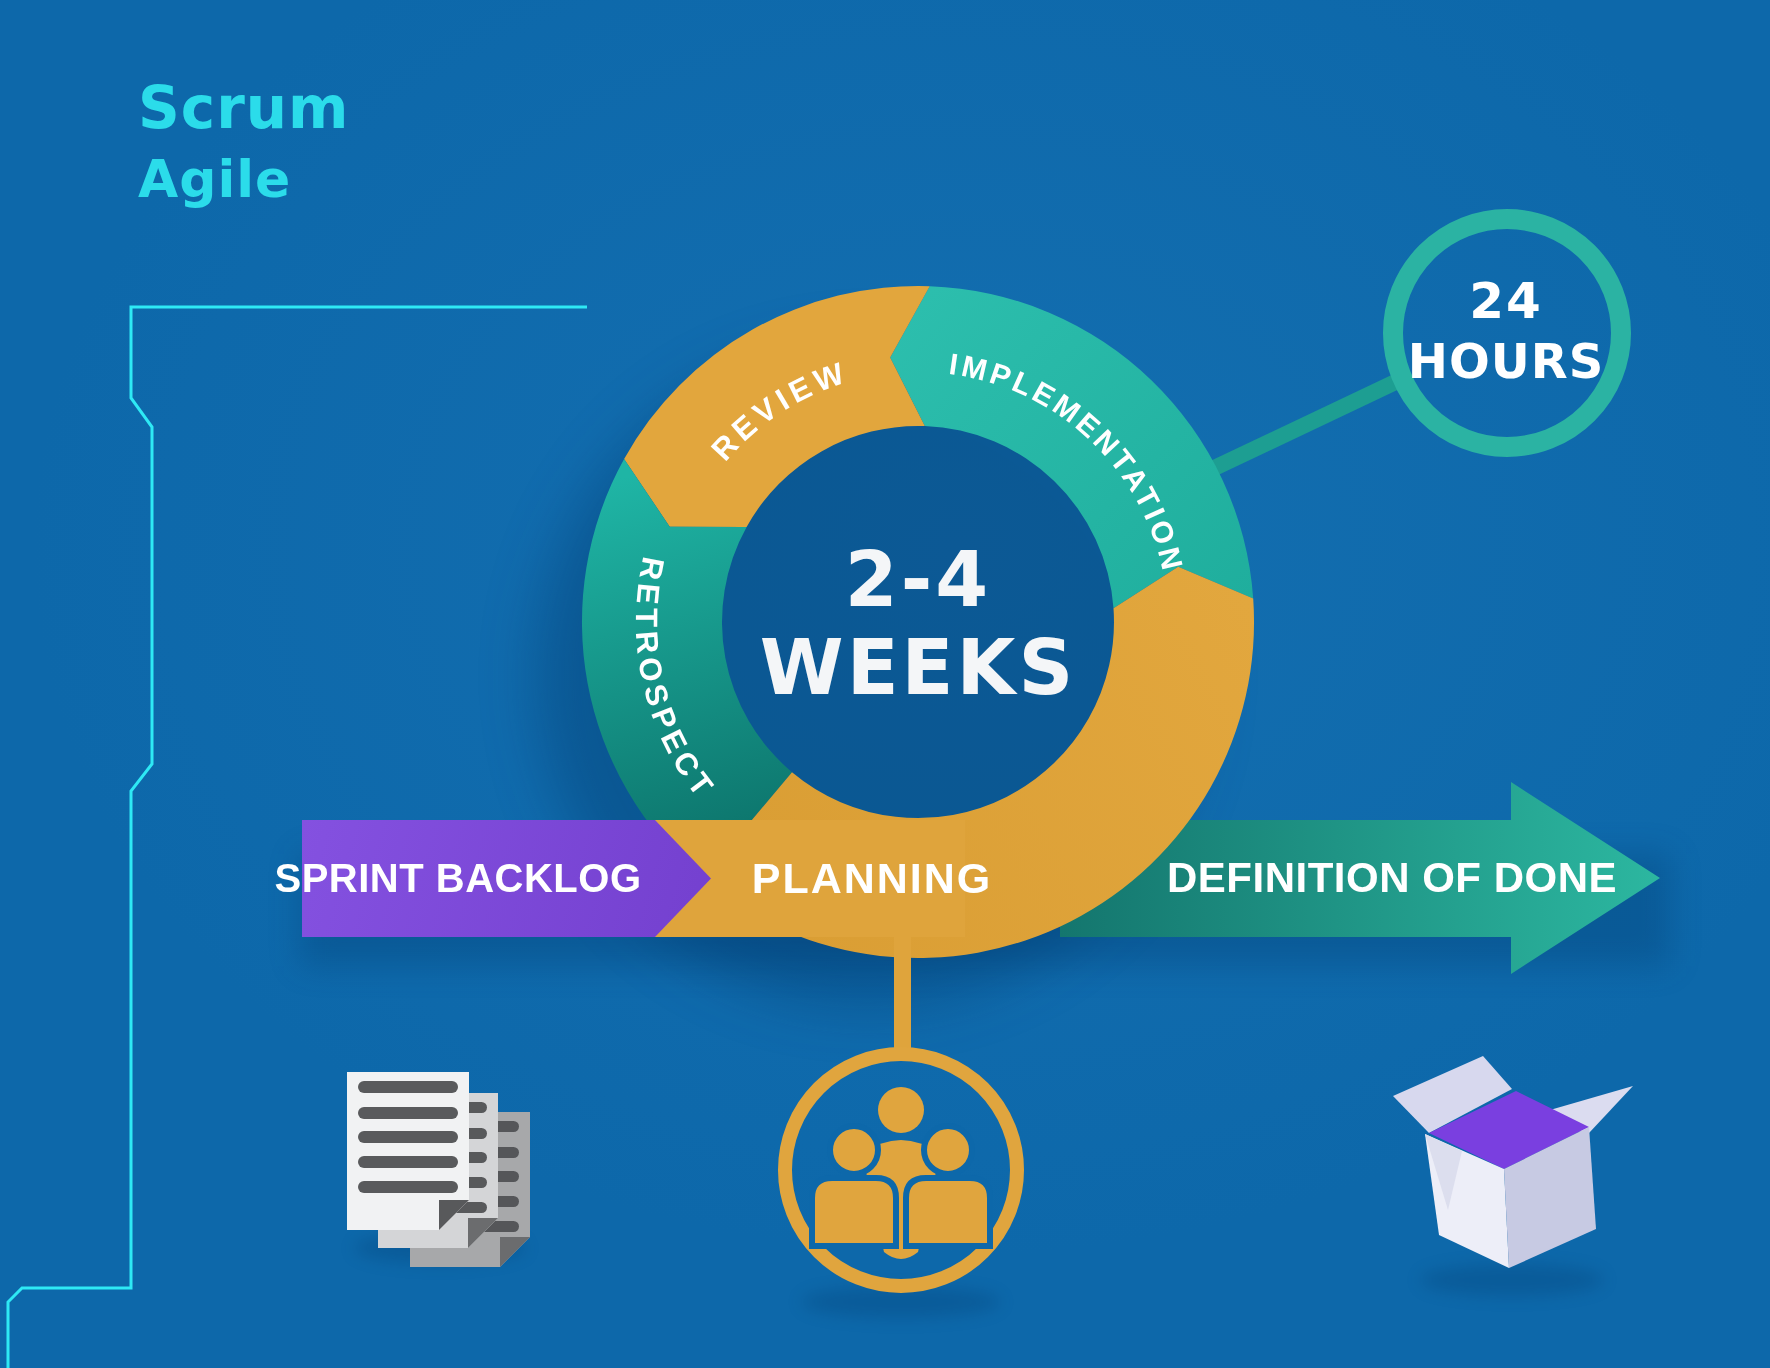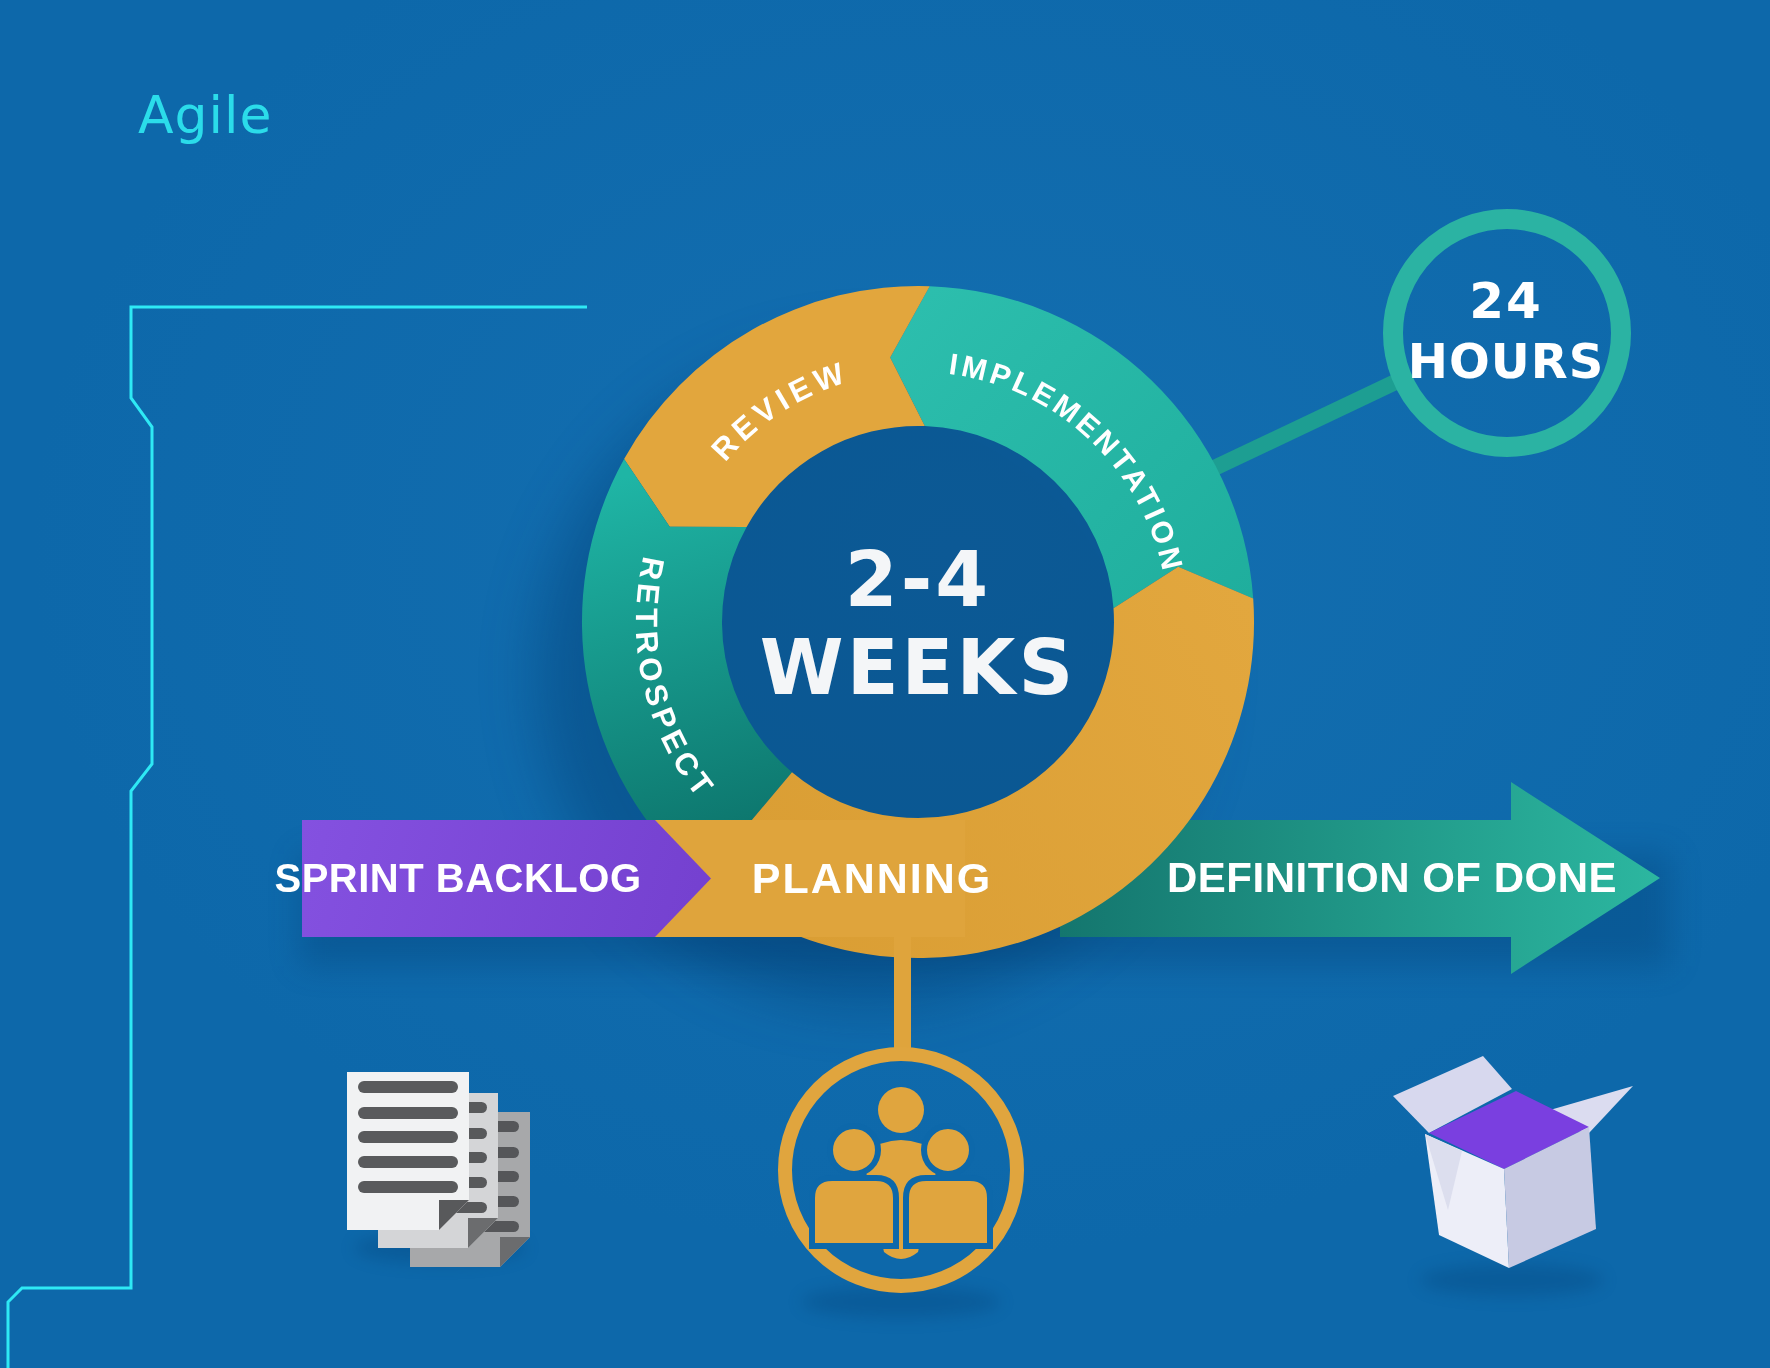--- a/index.html
+++ b/index.html
@@ -178,6 +178,7 @@
 </svg>
 
   <div class="title">
+    <div class="t1">Scrum</div>
     <div class="t2">Agile</div>
   </div>
 

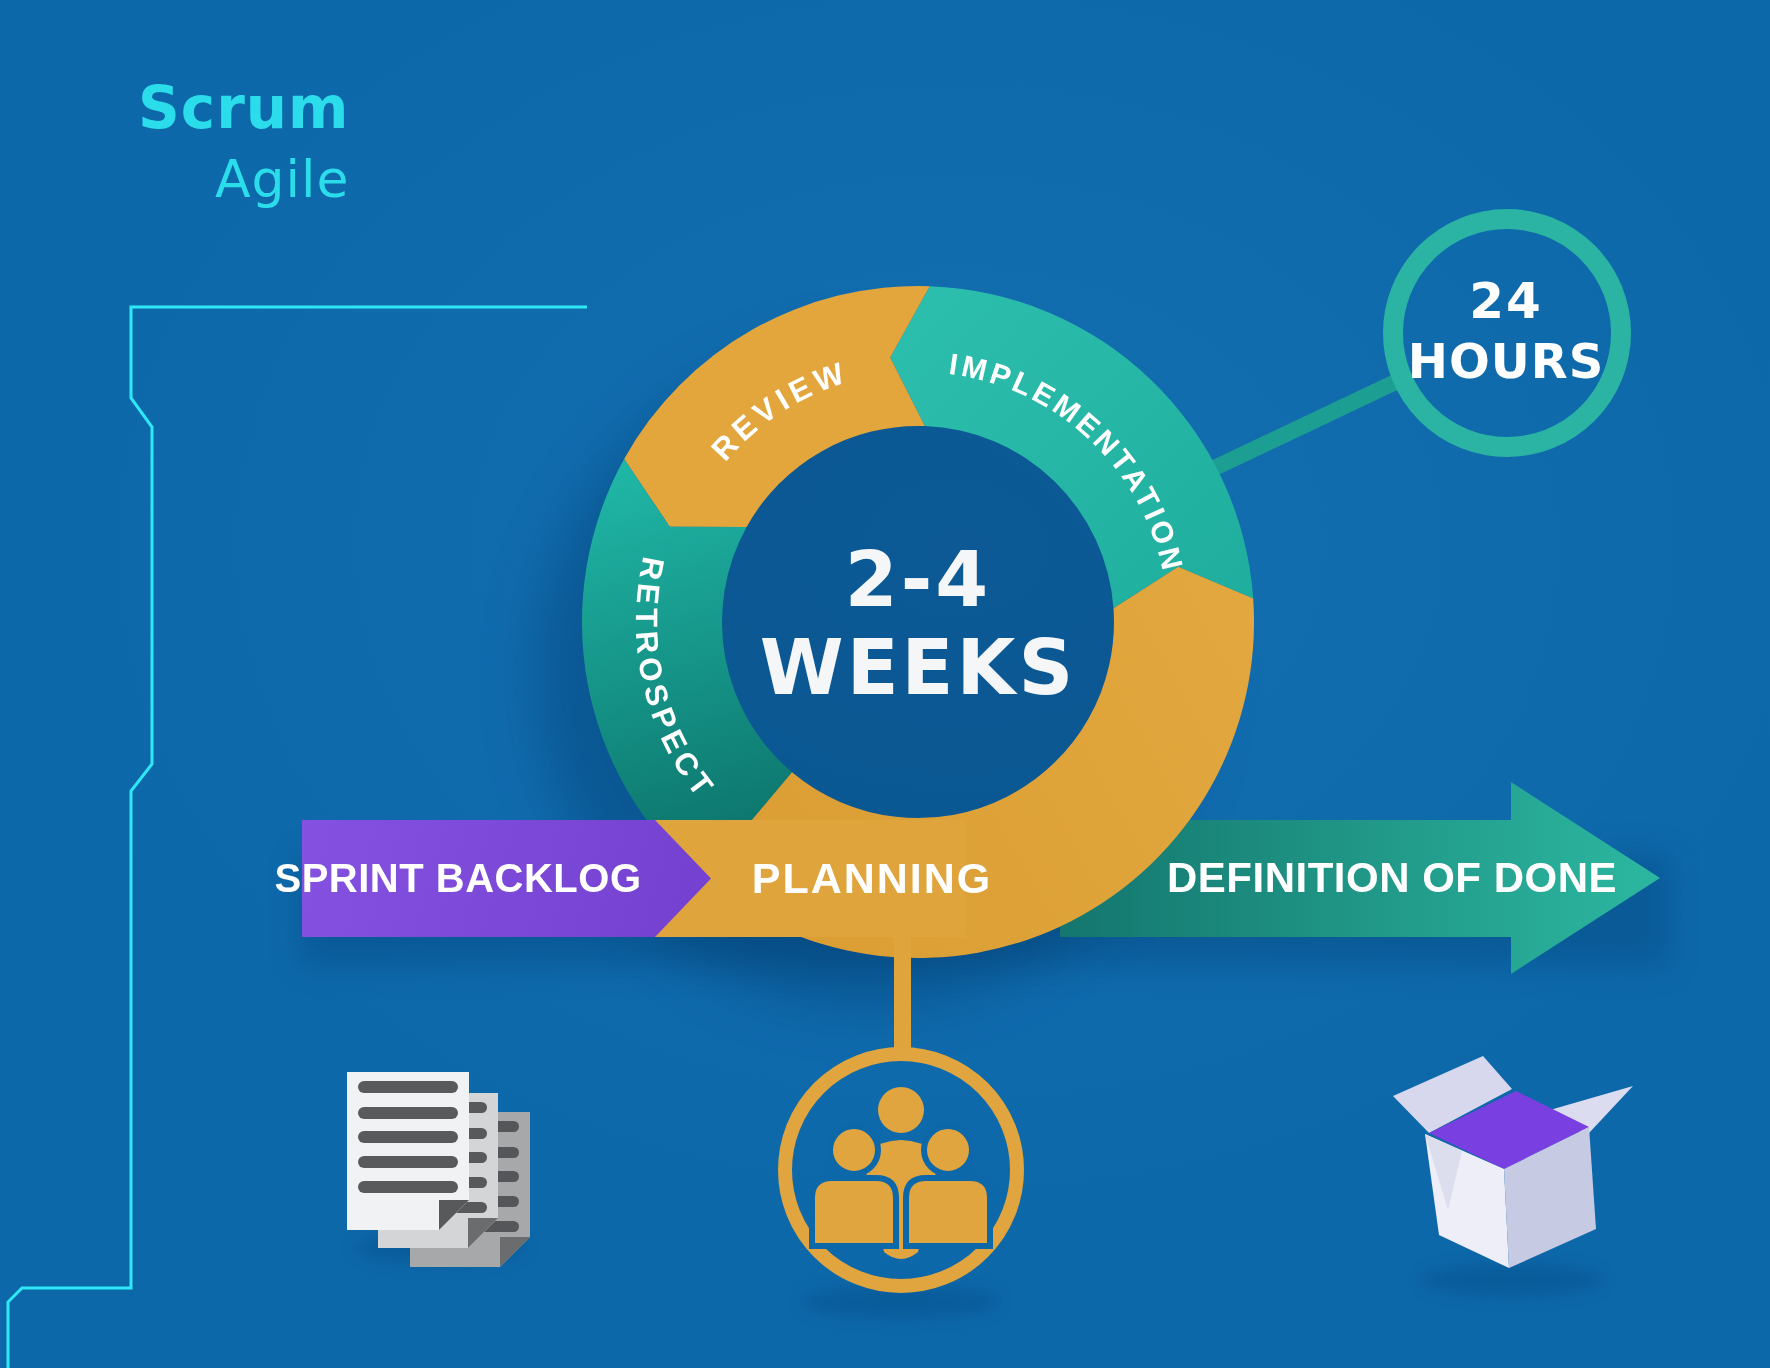--- a/index.html
+++ b/index.html
@@ -22,7 +22,7 @@
     white-space:nowrap;
   }
   .title .t1{font-size:58px;font-weight:700;line-height:64px;letter-spacing:1px;}
-  .title .t2{font-size:52px;font-weight:400;line-height:78px;letter-spacing:1px;text-align:right;}
+  .title .t2{font-size:52px;font-weight:700;line-height:78px;letter-spacing:1px;}
   .title .t3{font-size:62px;font-weight:700;line-height:92px;letter-spacing:1px;}
   .chunky{font-family:"DejaVu Sans", sans-serif;font-weight:700;}
   .label{font-family:"Liberation Sans", sans-serif;font-weight:700;}

